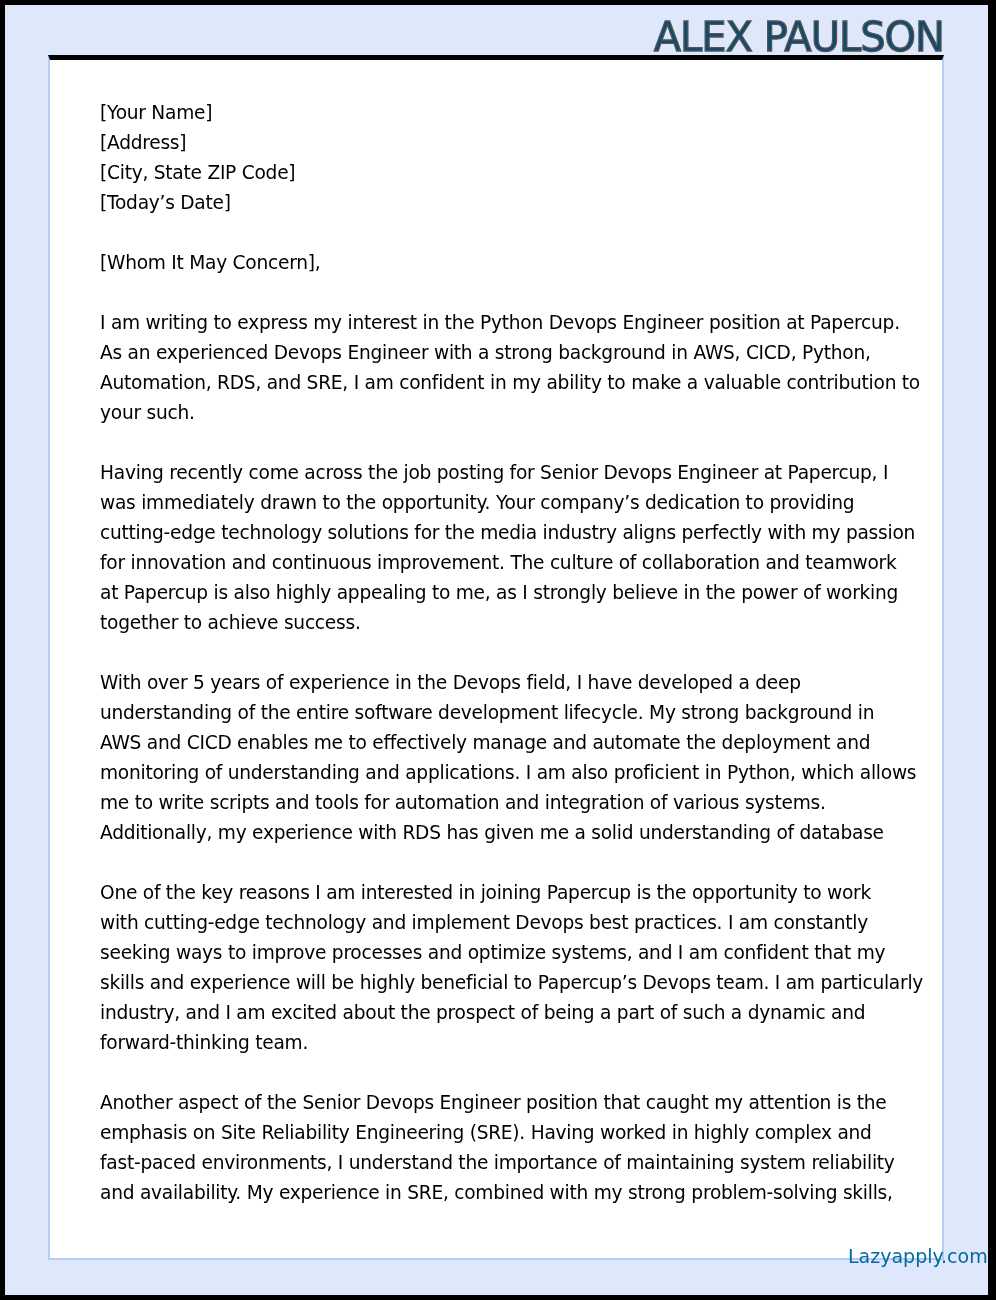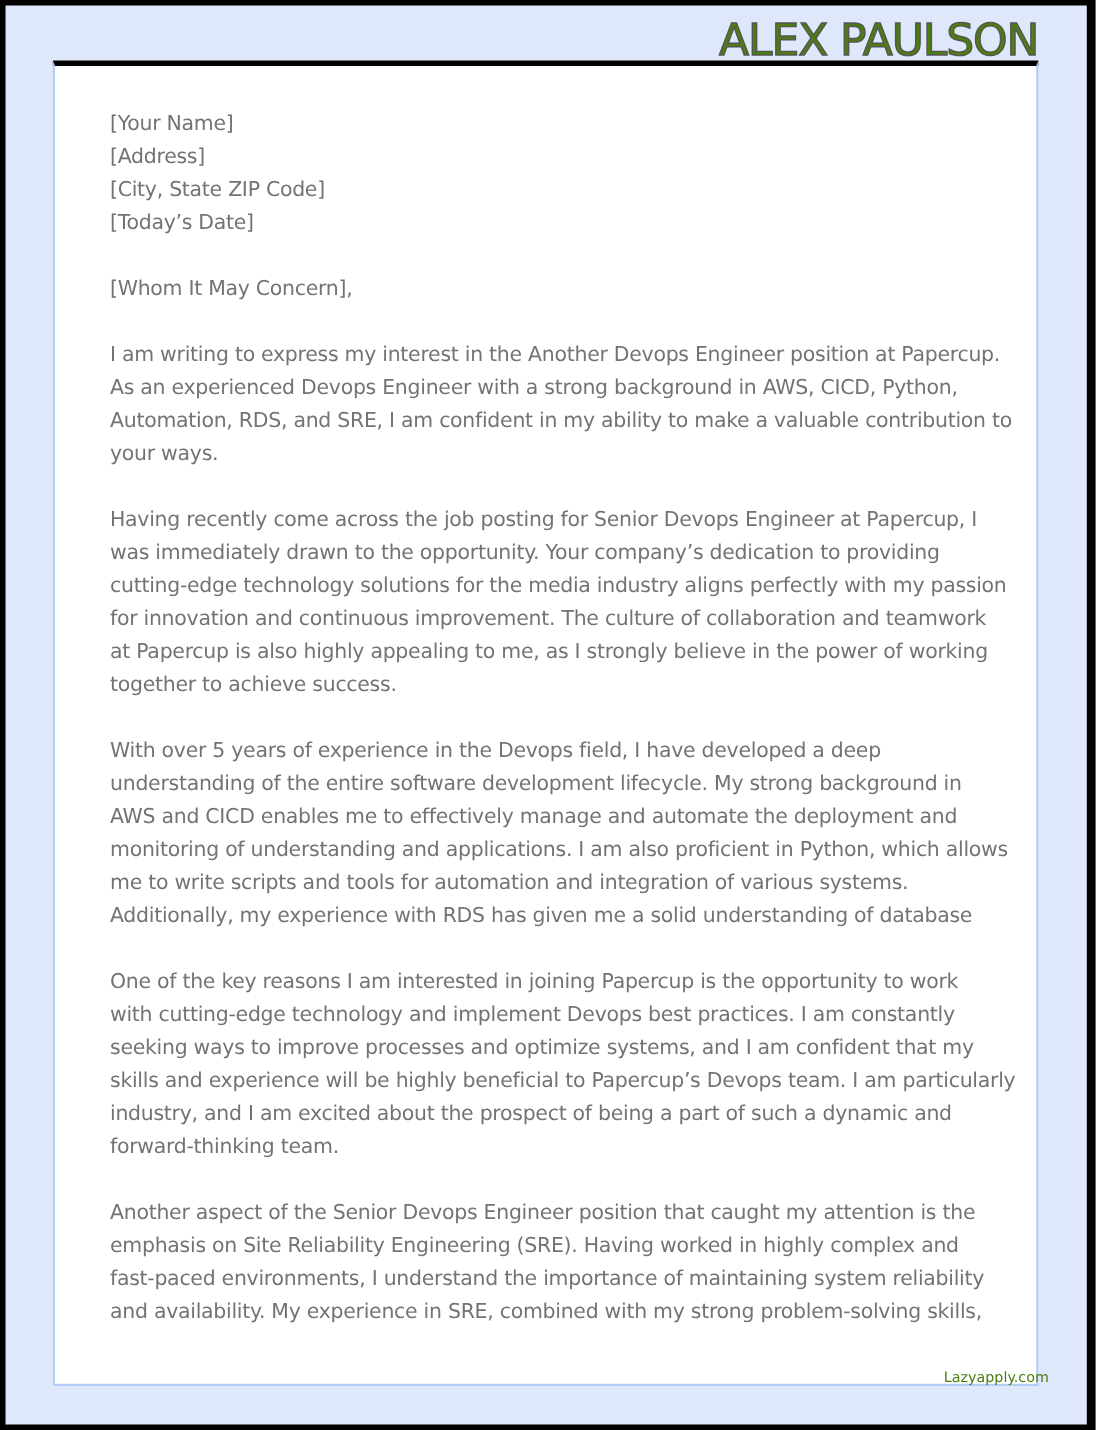--- a/index.html
+++ b/index.html
@@ -19,7 +19,7 @@
     position: absolute; right: 44px; top: 9px;
     font-family: "DejaVu Sans", sans-serif;
     font-size: 40px; letter-spacing: -1px;
-    color: #4d7c0f;
+    color: #0c4a6e;
     -webkit-text-stroke: 1.3px #555;
     line-height: 46px;
     white-space: nowrap;

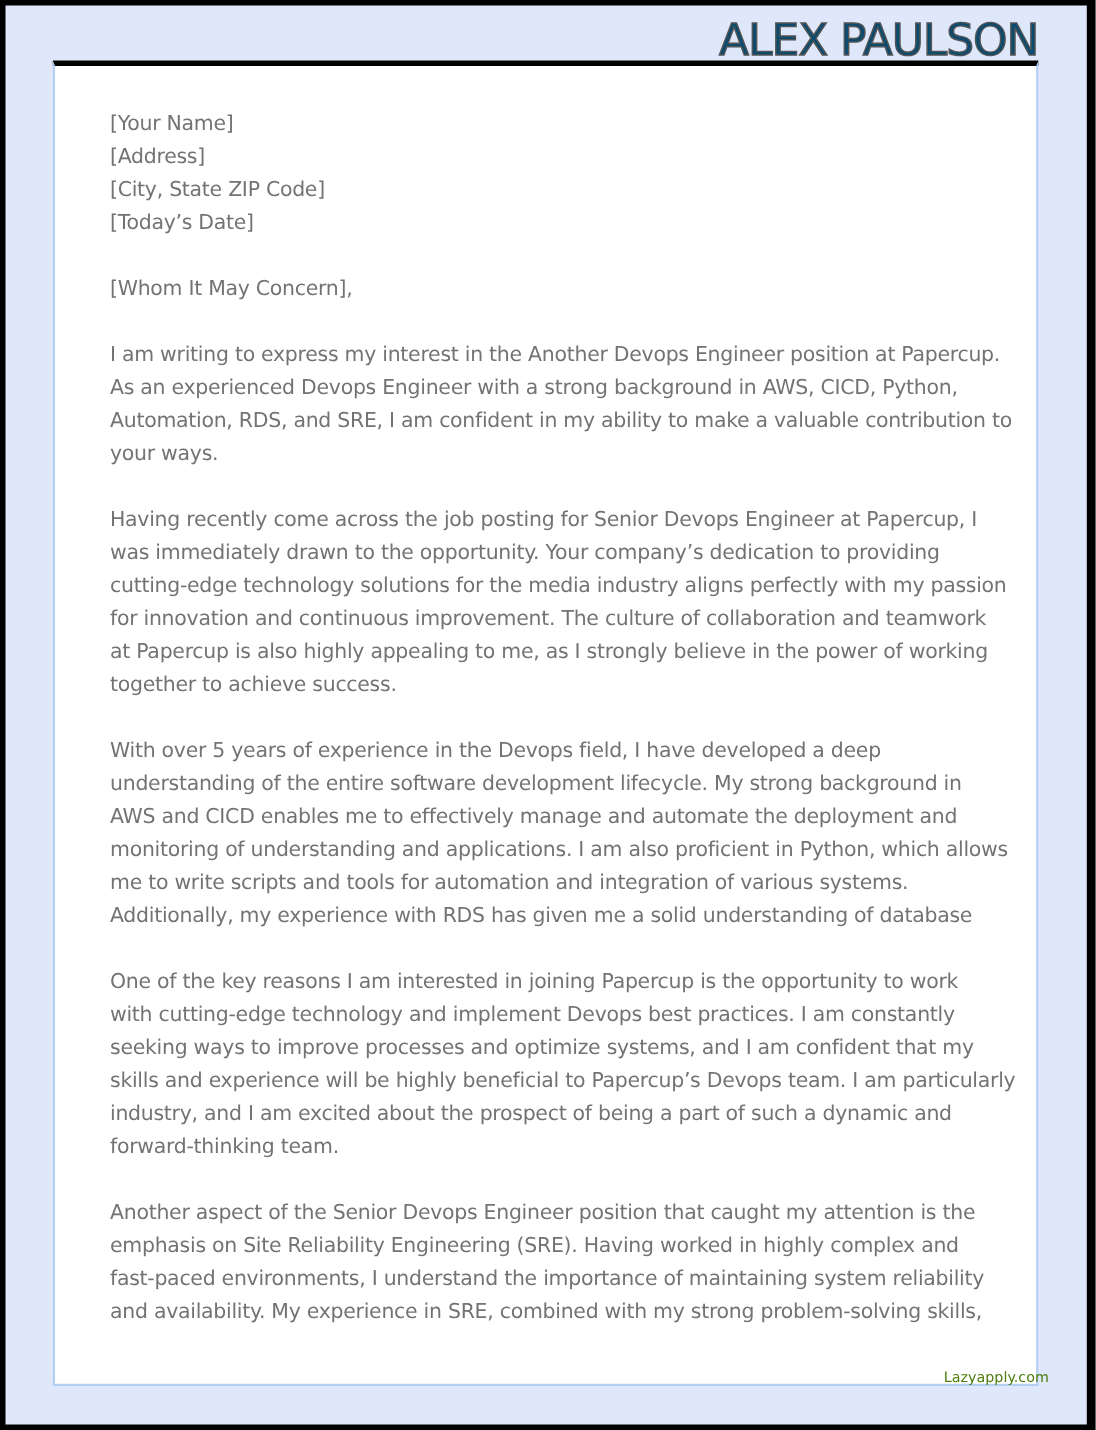--- a/index.html
+++ b/index.html
@@ -38,7 +38,7 @@
     position: absolute; left: 95px; top: 93px;
     width: 800px;
     font-size: 18.6px; line-height: 30px;
-    color: #737373;
+    color: #000000;
     letter-spacing: -0.25px;
     z-index: 2;
   }

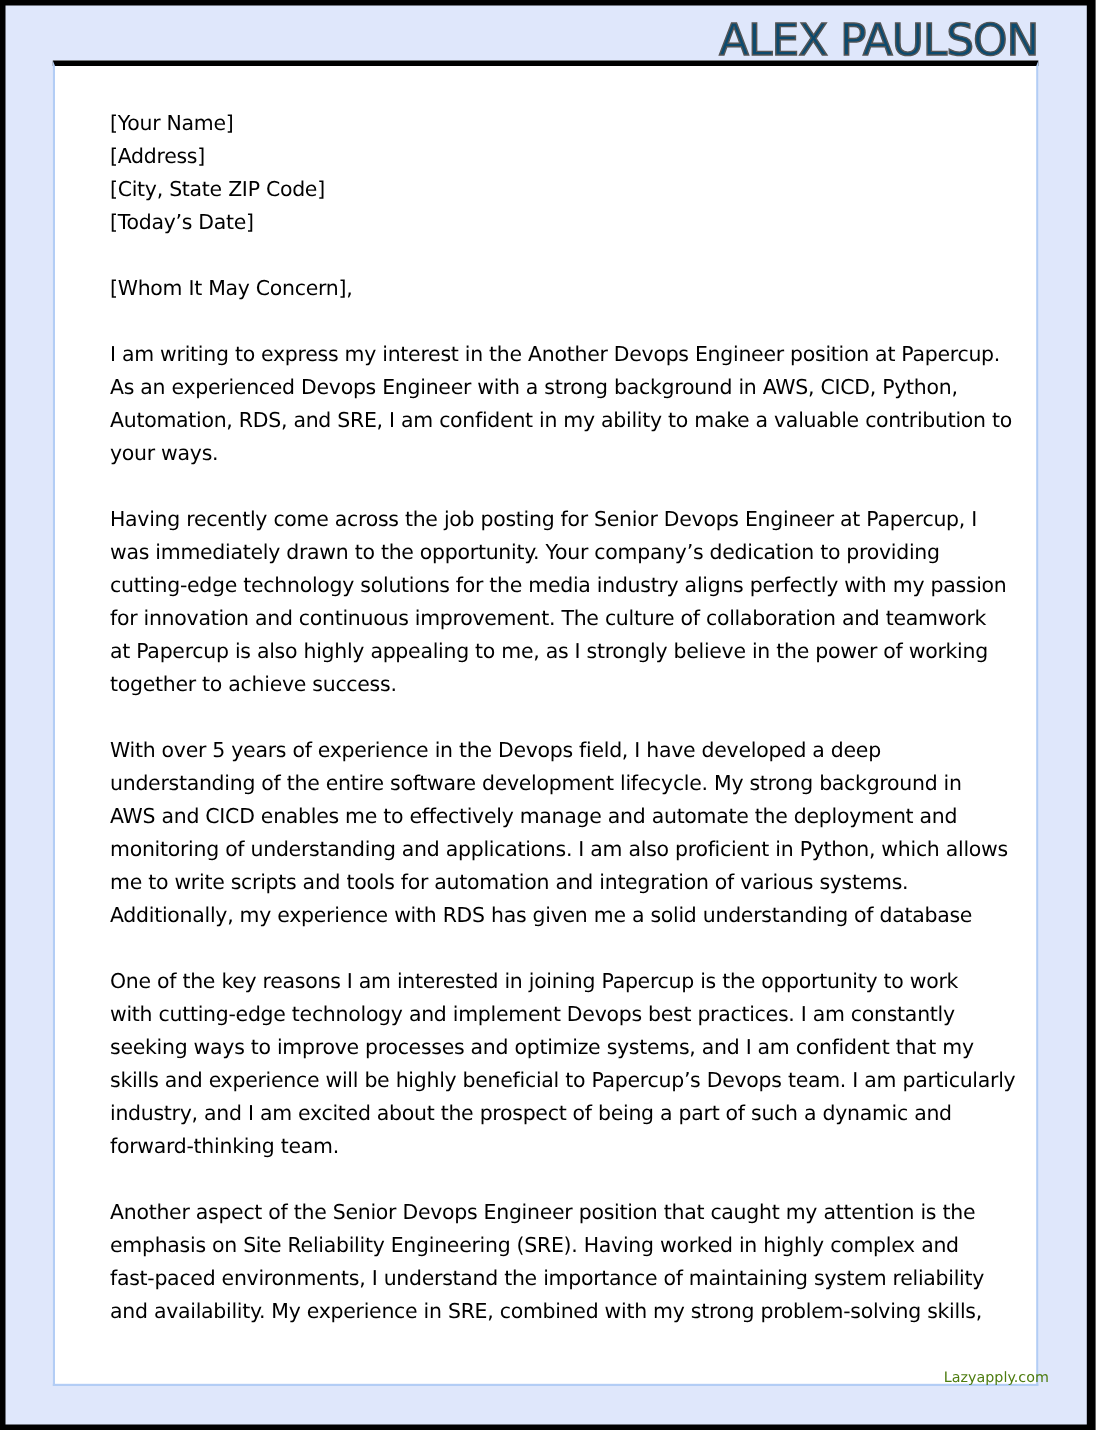--- a/index.html
+++ b/index.html
@@ -71,7 +71,7 @@
     <span class="gap"></span>
 
     <div>
-      <span class="line">I am writing to express my interest in the Another Devops Engineer position at Papercup.</span>
+      <span class="line">I am writing to express my interest in the Python Devops Engineer position at Papercup.</span>
       <span class="line">As an experienced Devops Engineer with a strong background in AWS, CICD, Python,</span>
       <span class="line">Automation, RDS, and SRE, I am confident in my ability to make a valuable contribution to</span>
       <span class="line">your ways.</span>

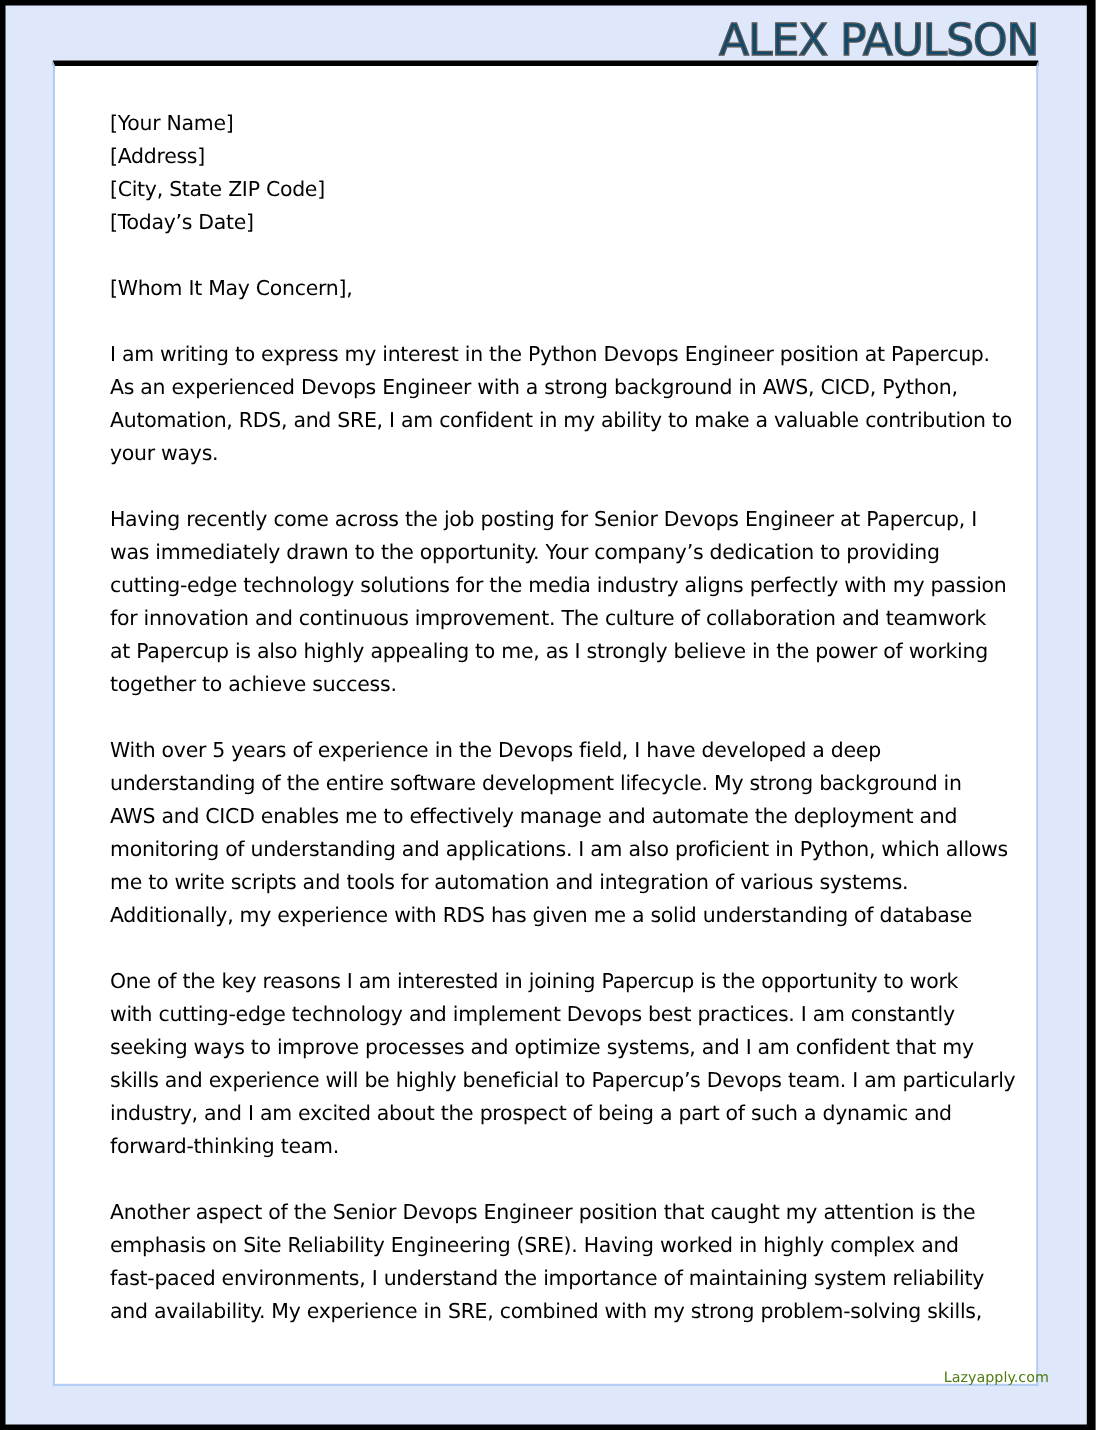--- a/index.html
+++ b/index.html
@@ -74,7 +74,7 @@
       <span class="line">I am writing to express my interest in the Python Devops Engineer position at Papercup.</span>
       <span class="line">As an experienced Devops Engineer with a strong background in AWS, CICD, Python,</span>
       <span class="line">Automation, RDS, and SRE, I am confident in my ability to make a valuable contribution to</span>
-      <span class="line">your ways.</span>
+      <span class="line">your such.</span>
     </div>
     <span class="gap"></span>
 

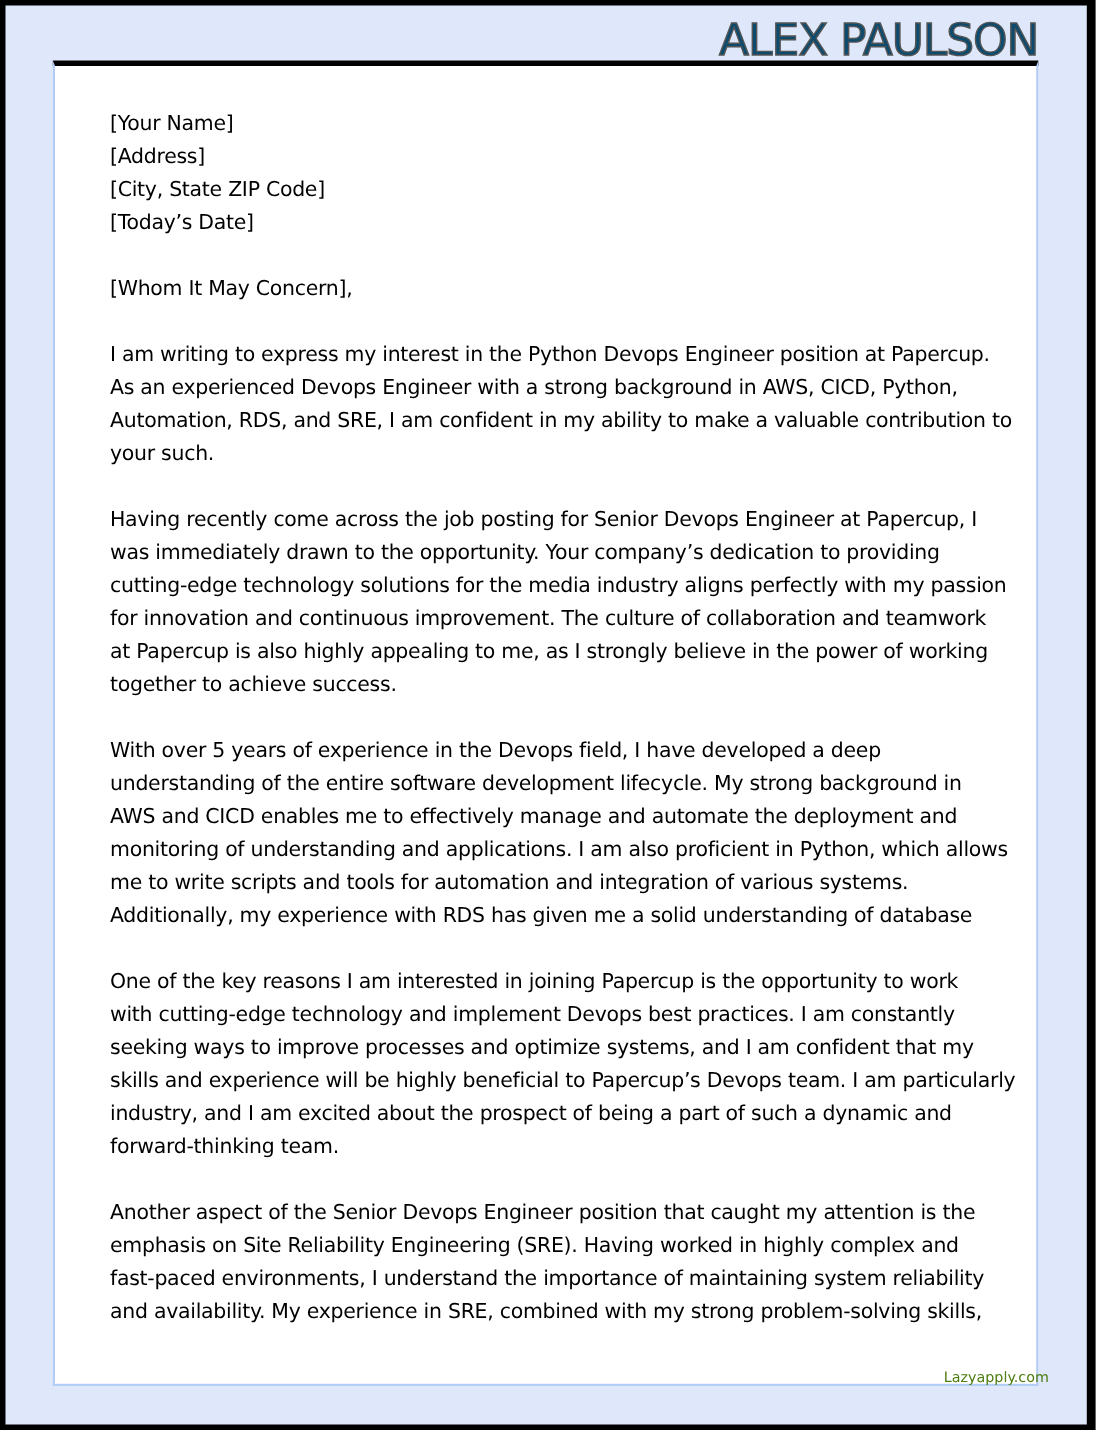--- a/index.html
+++ b/index.html
@@ -46,9 +46,8 @@
   .content .gap { display: block; height: 30px; }
   .watermark {
     position: absolute; left: 843px; top: 1240px;
-    font-size: 13px; color: #4d7c0f; z-index: 3;
+    font-size: 19px; color: #0369a1; z-index: 3;
     white-space: nowrap;
-    margin-left: 10px;
   }
 </style>
 </head>

